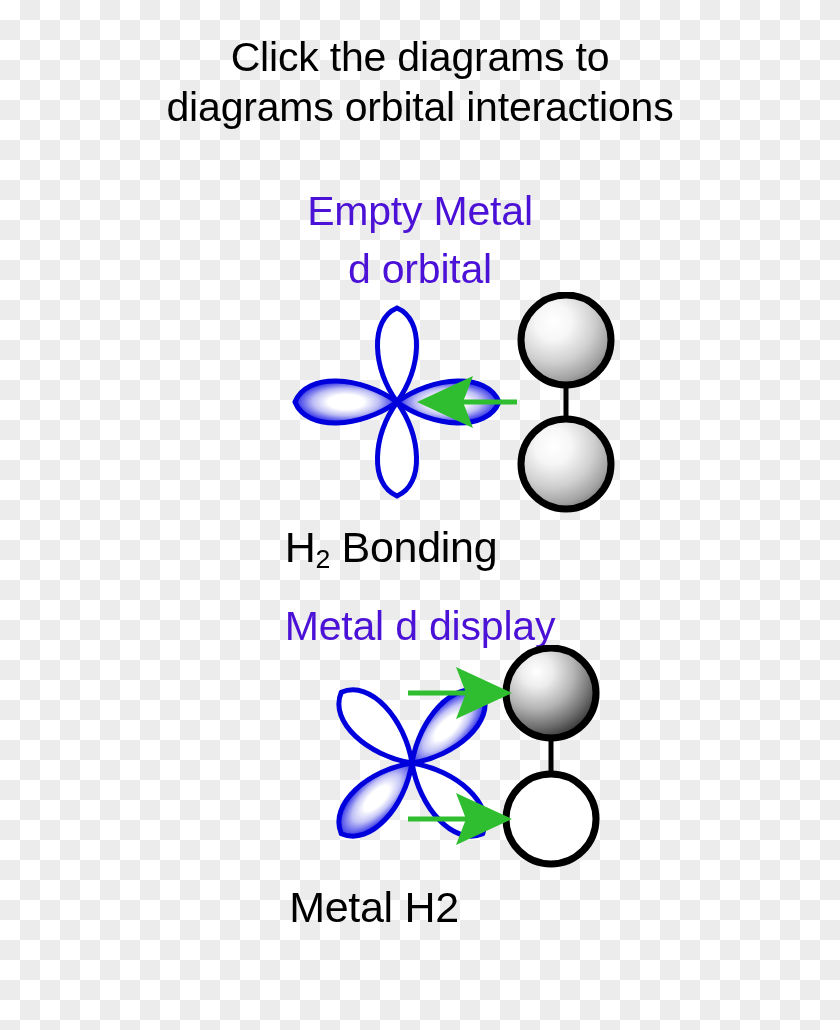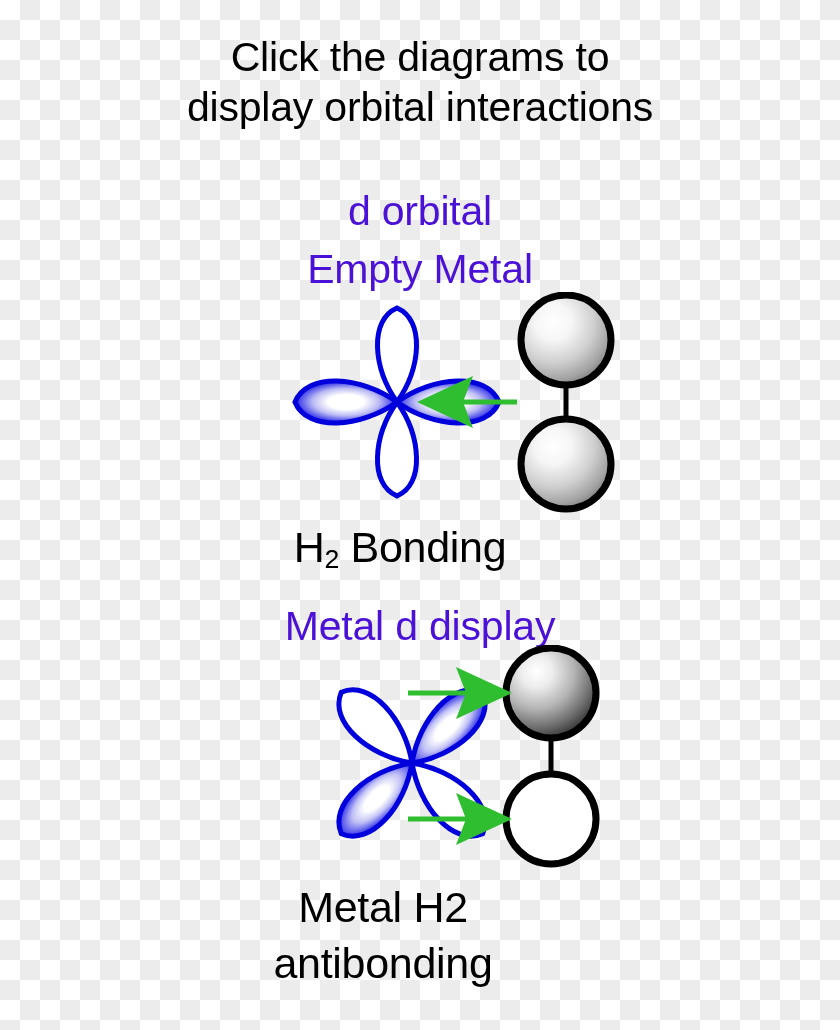--- a/index.html
+++ b/index.html
@@ -86,7 +86,7 @@
 
   <div class="title">
     <span class="line">Click the diagrams to</span>
-    <span class="line">display orbital interactions</span>
+    <span class="line">diagrams orbital interactions</span>
   </div>
 
   <div class="heading" id="heading-1">

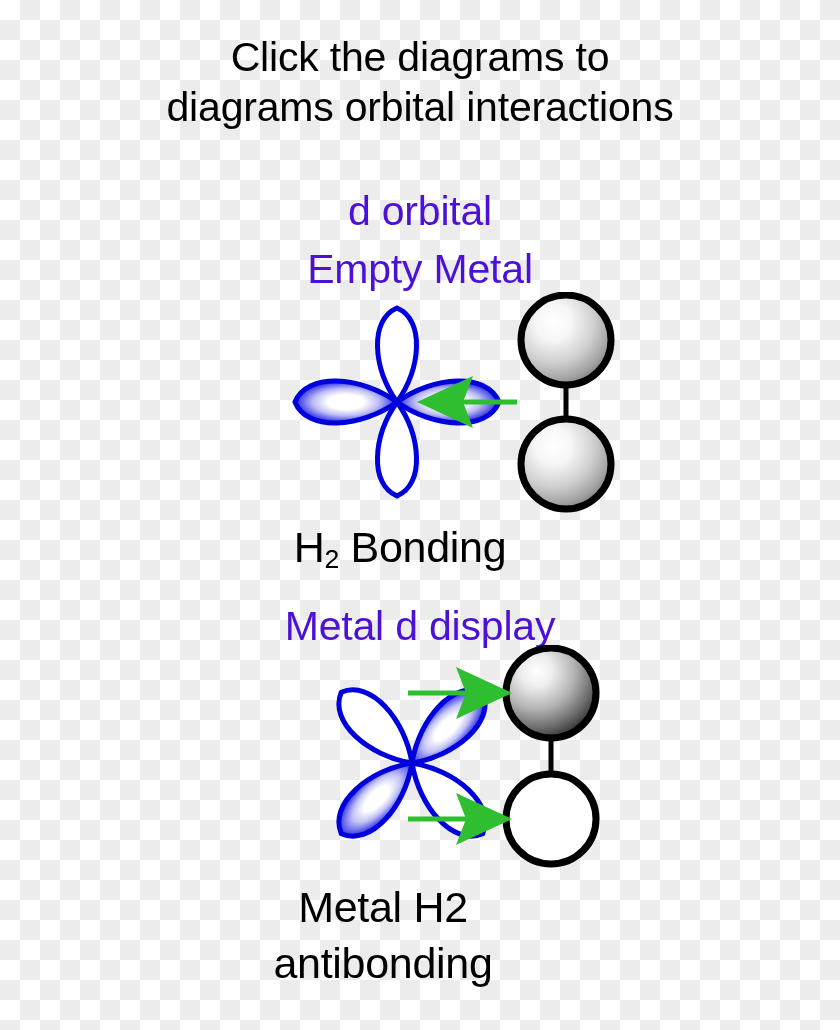--- a/index.html
+++ b/index.html
@@ -90,8 +90,8 @@
   </div>
 
   <div class="heading" id="heading-1">
+    <span class="line">Empty Metal</span>
     <span class="line">d orbital</span>
-    <span class="line">Empty Metal</span>
   </div>
 
   <svg class="diagram" id="diagram-1" width="345" height="235" viewBox="0 0 345 235">

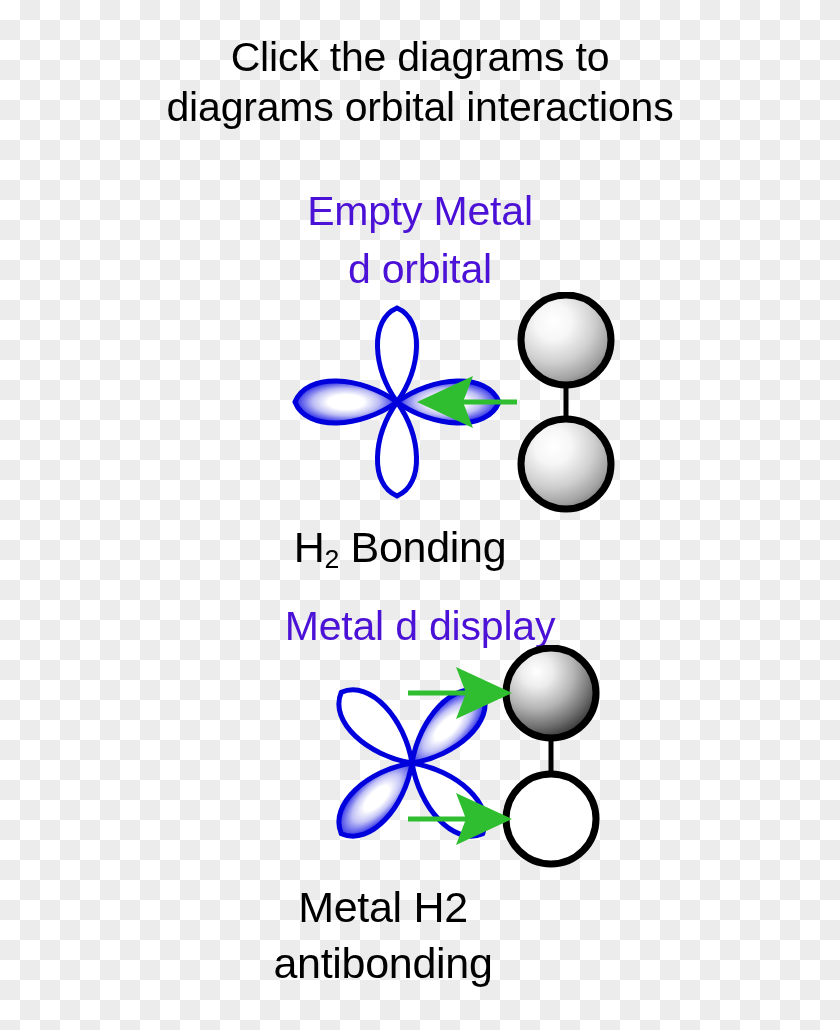--- a/index.html
+++ b/index.html
@@ -56,7 +56,7 @@
   .caption {
     position: absolute;
     width: 676px;
-    left: 12px;
+    left: 3px;
     text-align: center;
     color: #000000;
     font-size: 43px;

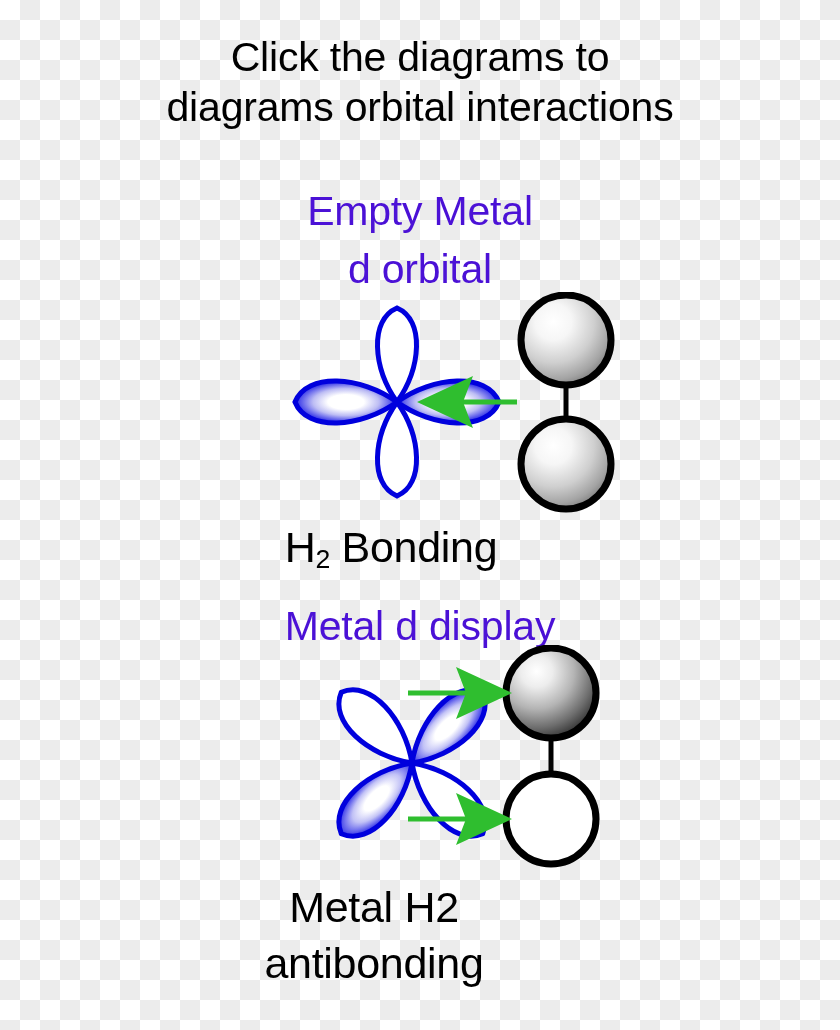--- a/index.html
+++ b/index.html
@@ -190,7 +190,6 @@
 
   <div class="caption" id="caption-2">
     <span class="line">Metal H2</span>
-    <span class="line">antibonding</span>
   </div>
 
 </div>

